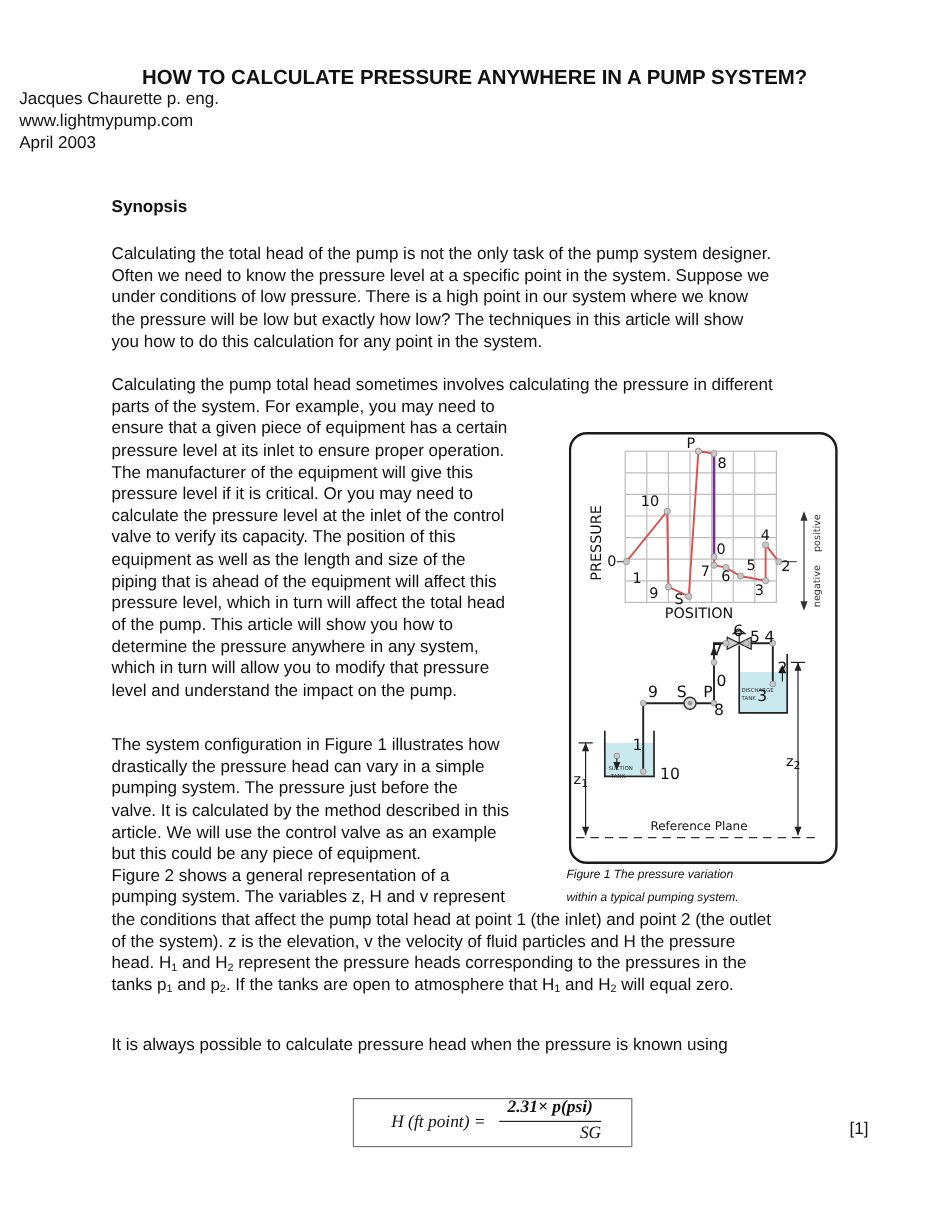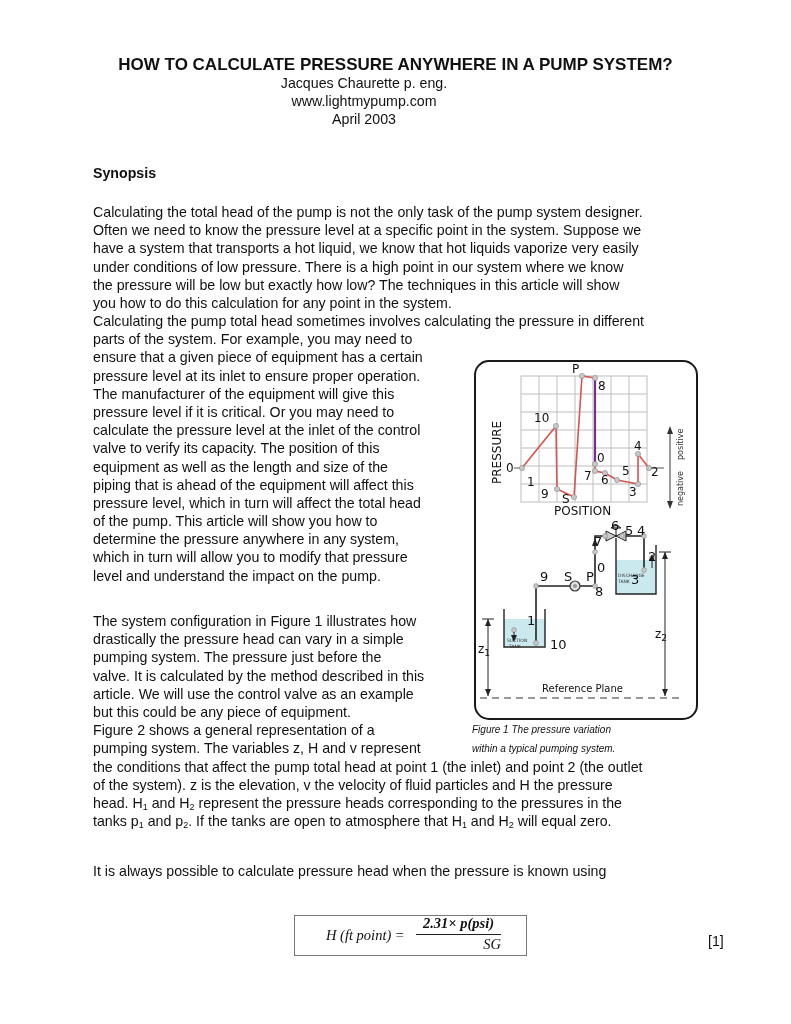--- a/index.html
+++ b/index.html
@@ -7,7 +7,7 @@
          font-family:"Liberation Sans", sans-serif; color:#111; }
   .abs { position:absolute; }
   .title { left:0; width:791px; top:56px; text-align:center; font-weight:bold; font-size:17px; line-height:18px; }
-  .meta { left:0; width:728px; text-align:center; font-size:14.2px; line-height:18px; }
+  .meta { left:16px; width:728px; text-align:left; font-size:14.2px; line-height:18px; }
   .h2 { left:93px; top:165px; font-weight:bold; font-size:14.2px; }
   .para { left:93px; font-size:14.2px; line-height:18.2px; white-space:nowrap; }
   .line { display:block; height:18.2px; }

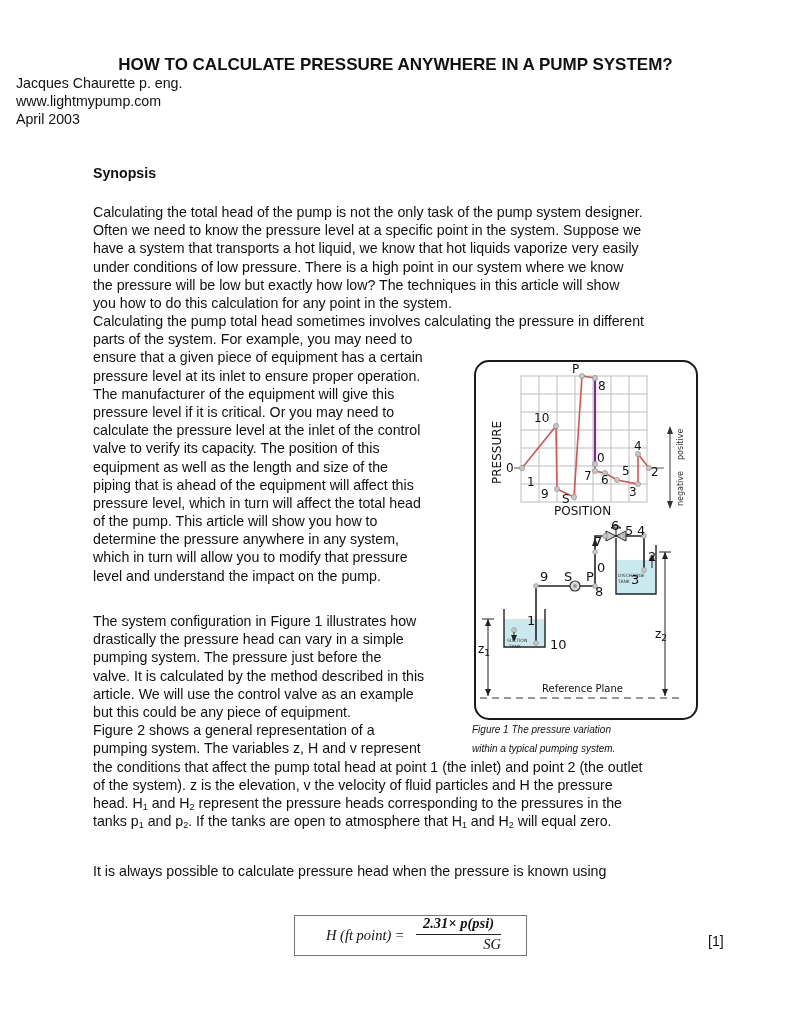--- a/index.html
+++ b/index.html
@@ -35,7 +35,6 @@
 <div class="abs para" style="top:203px;">
   <span class="line">Calculating the total head of the pump is not the only task of the pump system designer.</span>
   <span class="line">Often we need to know the pressure level at a specific point in the system. Suppose we</span>
-  <span class="line">have a system that transports a hot liquid, we know that hot liquids vaporize very easily</span>
   <span class="line">under conditions of low pressure. There is a high point in our system where we know</span>
   <span class="line">the pressure will be low but exactly how low? The techniques in this article will show</span>
   <span class="line">you how to do this calculation for any point in the system.</span>

